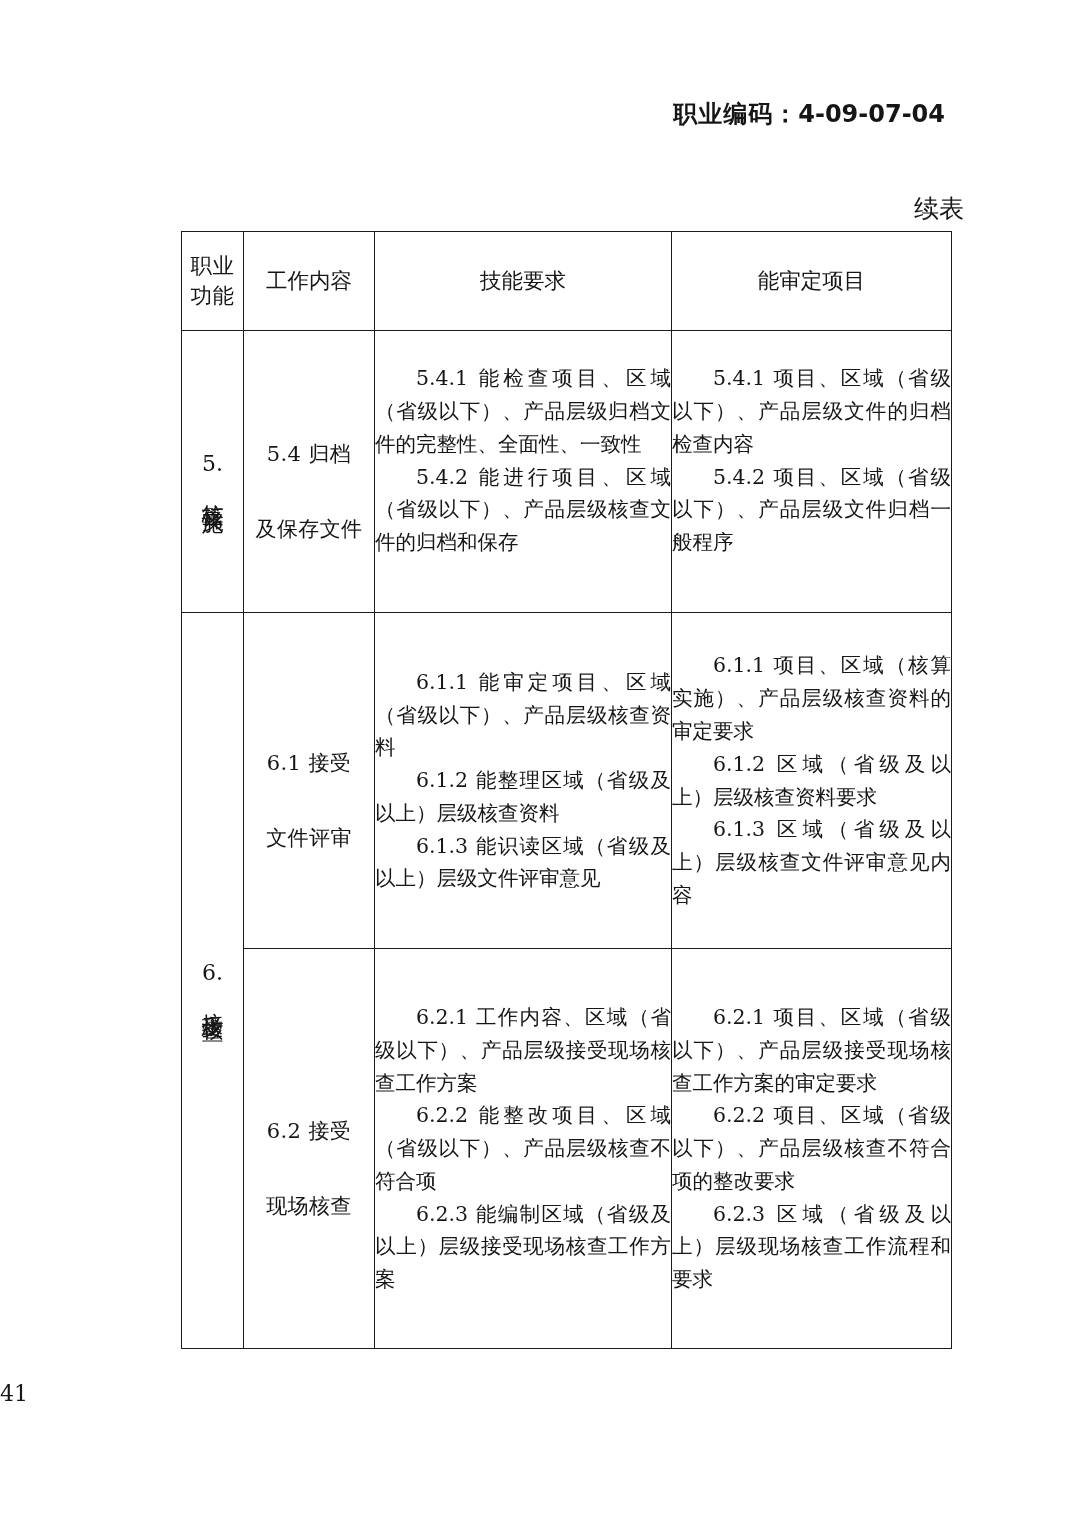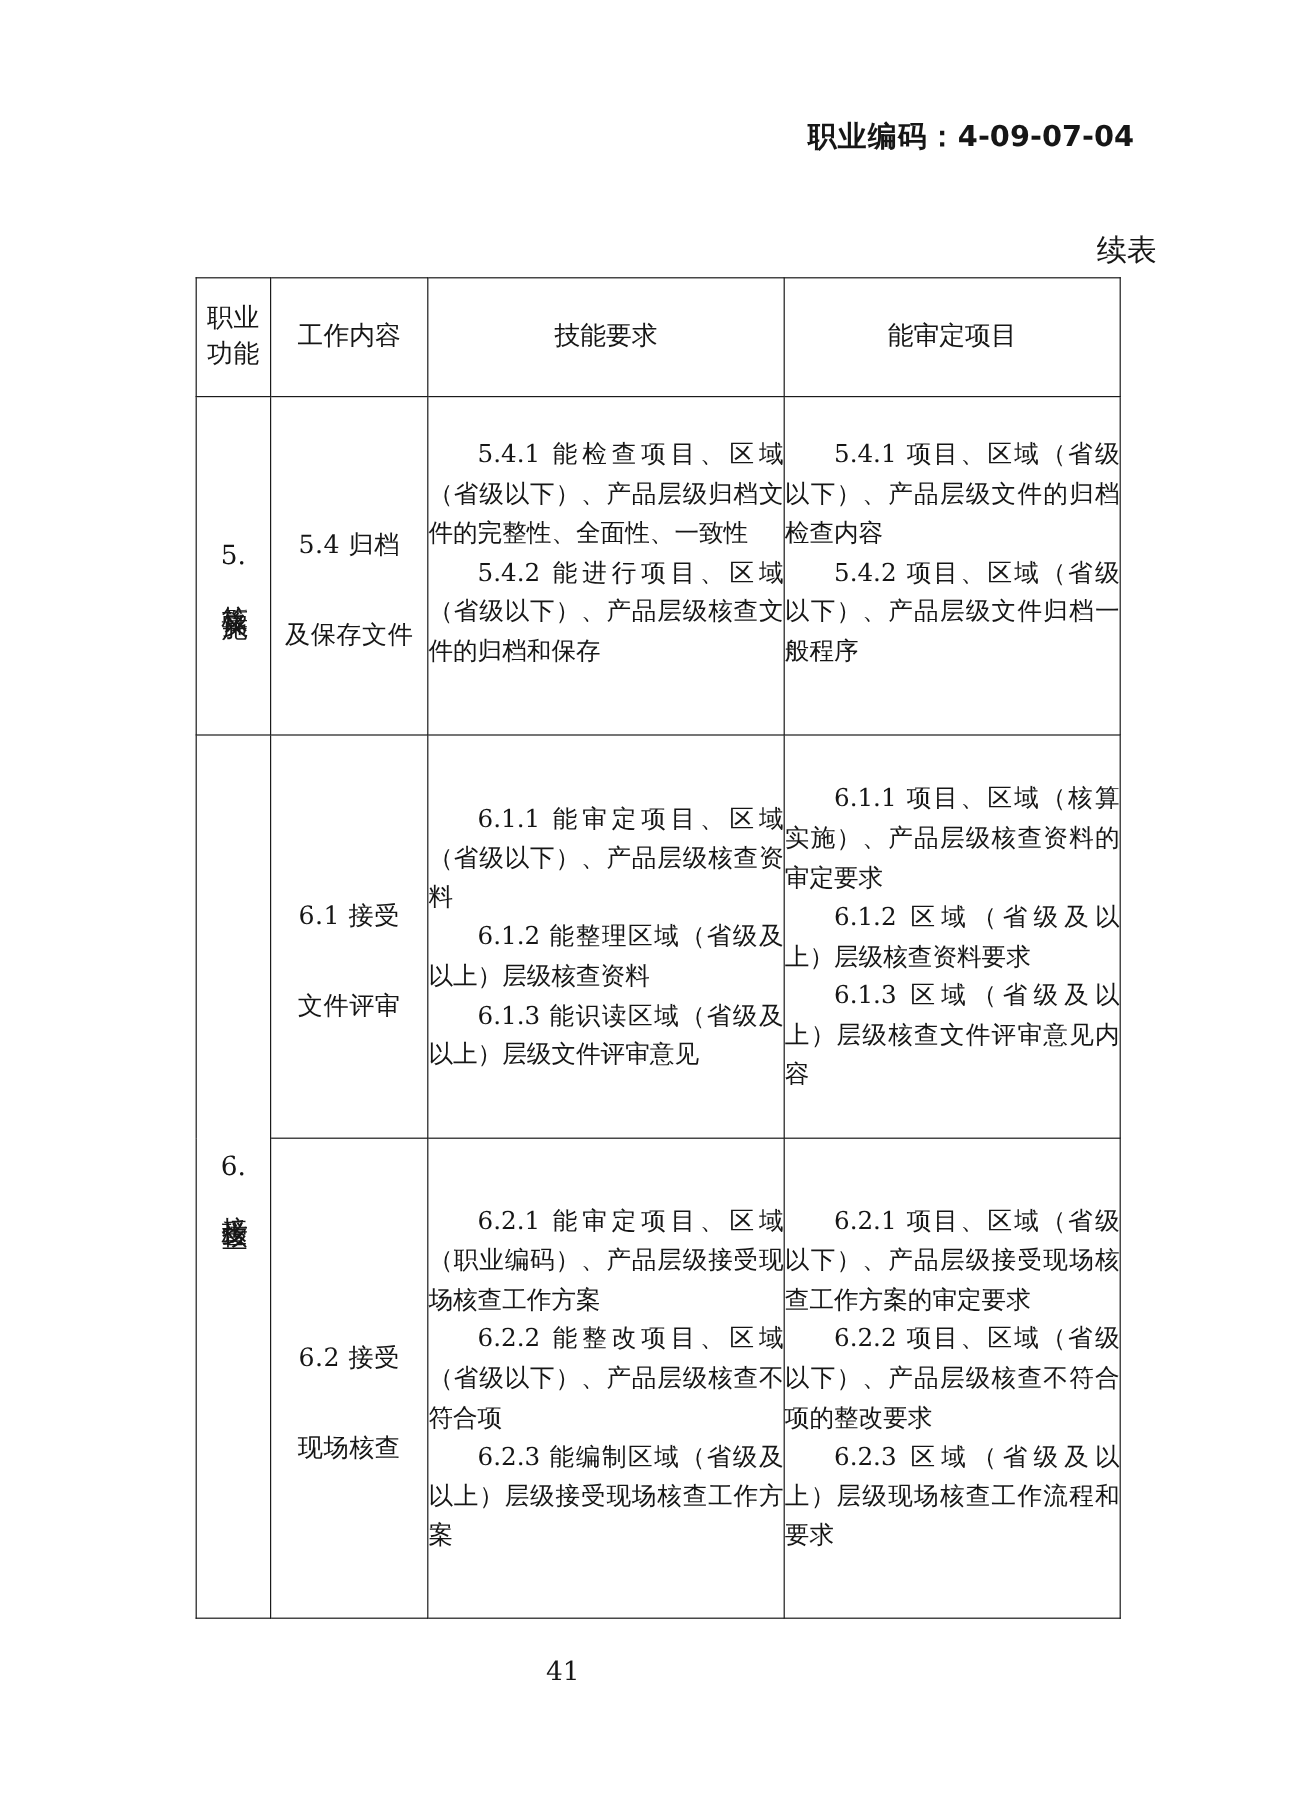--- a/index.html
+++ b/index.html
@@ -49,7 +49,7 @@
   .spec-table {
     position: absolute;
     top: 231px;
-    left: 163px;
+    left: 181px;
     width: 770px;
     border-collapse: collapse;
     table-layout: fixed;

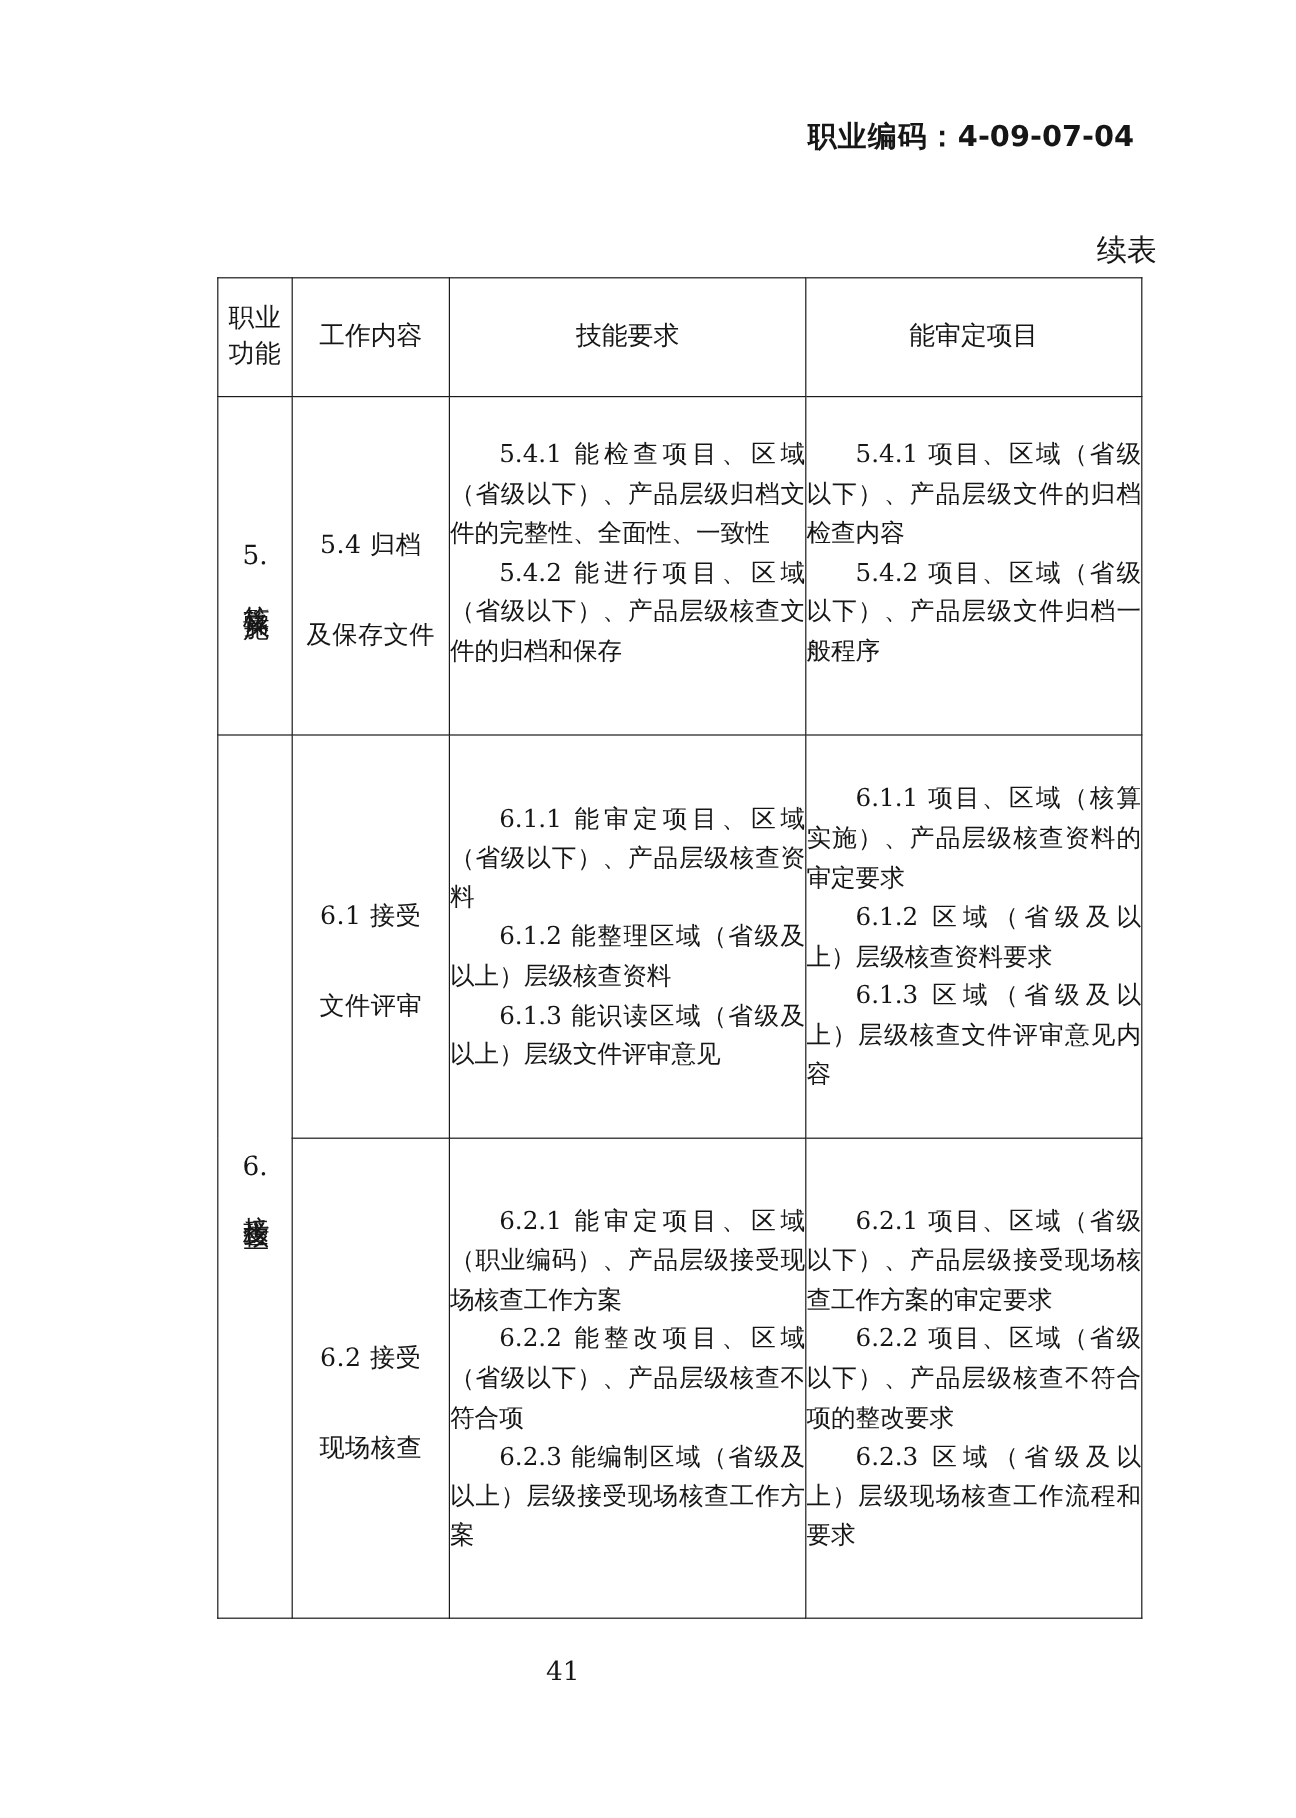--- a/index.html
+++ b/index.html
@@ -222,7 +222,7 @@
         <div class="wc-line">现场核查</div>
       </td>
       <td class="body-cell valign-mid">
-        <p class="para">6.2.1 能审定项目、区域（职业编码）、产品层级接受现场核查工作方案</p>
+        <p class="para">6.2.1 工作内容、区域（省级以下）、产品层级接受现场核查工作方案</p>
         <p class="para">6.2.2 能整改项目、区域（省级以下）、产品层级核查不符合项</p>
         <p class="para">6.2.3 能编制区域（省级及以上）层级接受现场核查工作方案</p>
       </td>

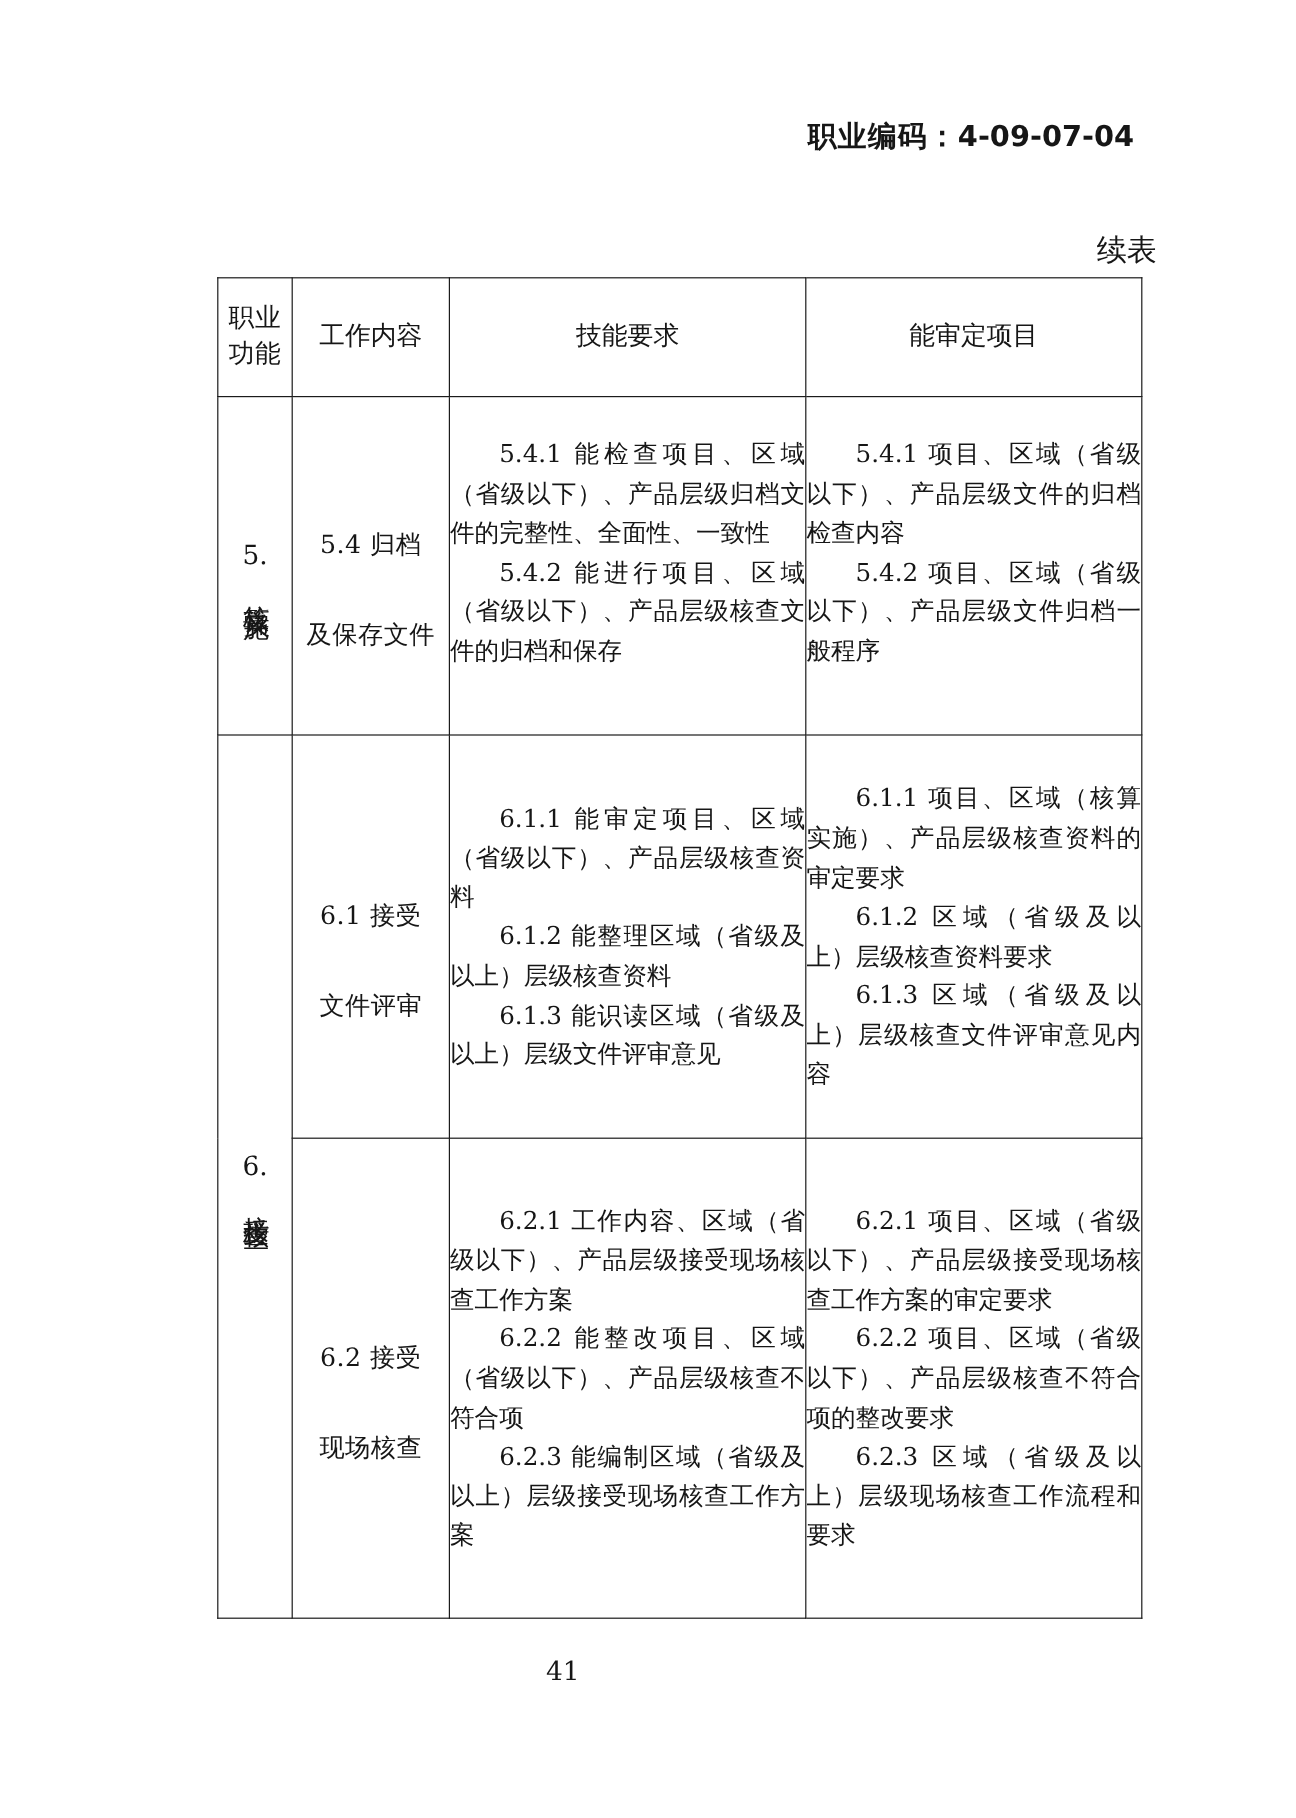--- a/index.html
+++ b/index.html
@@ -137,7 +137,7 @@
     top: 1381px;
     left: 0;
     width: 938px;
-    text-align: center;
+    text-align: left;
     font-size: 22px;
     font-family: "DejaVu Serif", "Liberation Serif", serif;
   }

